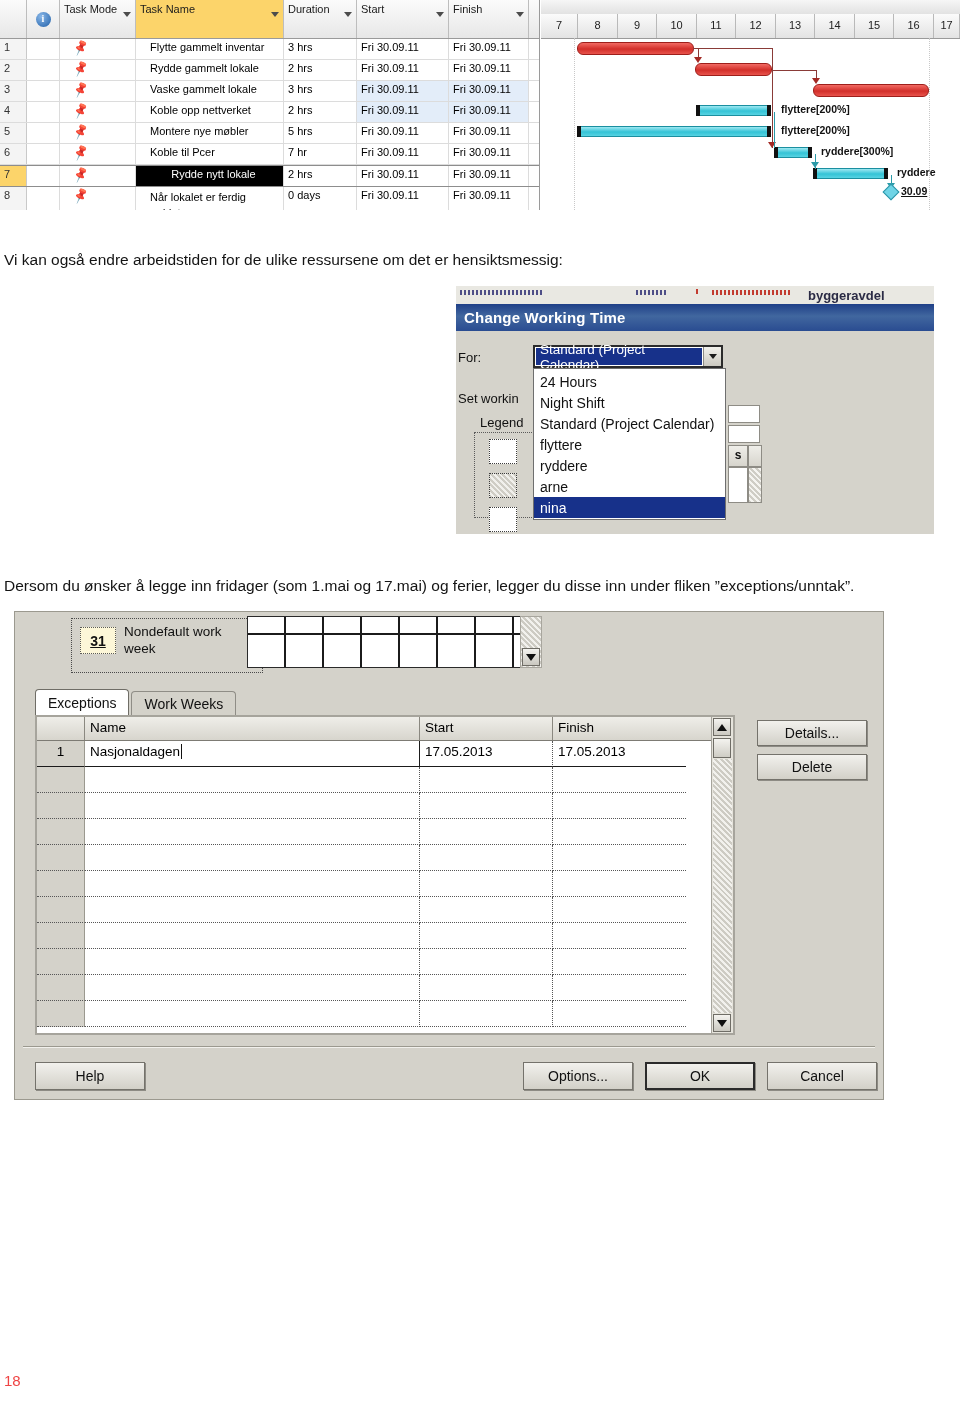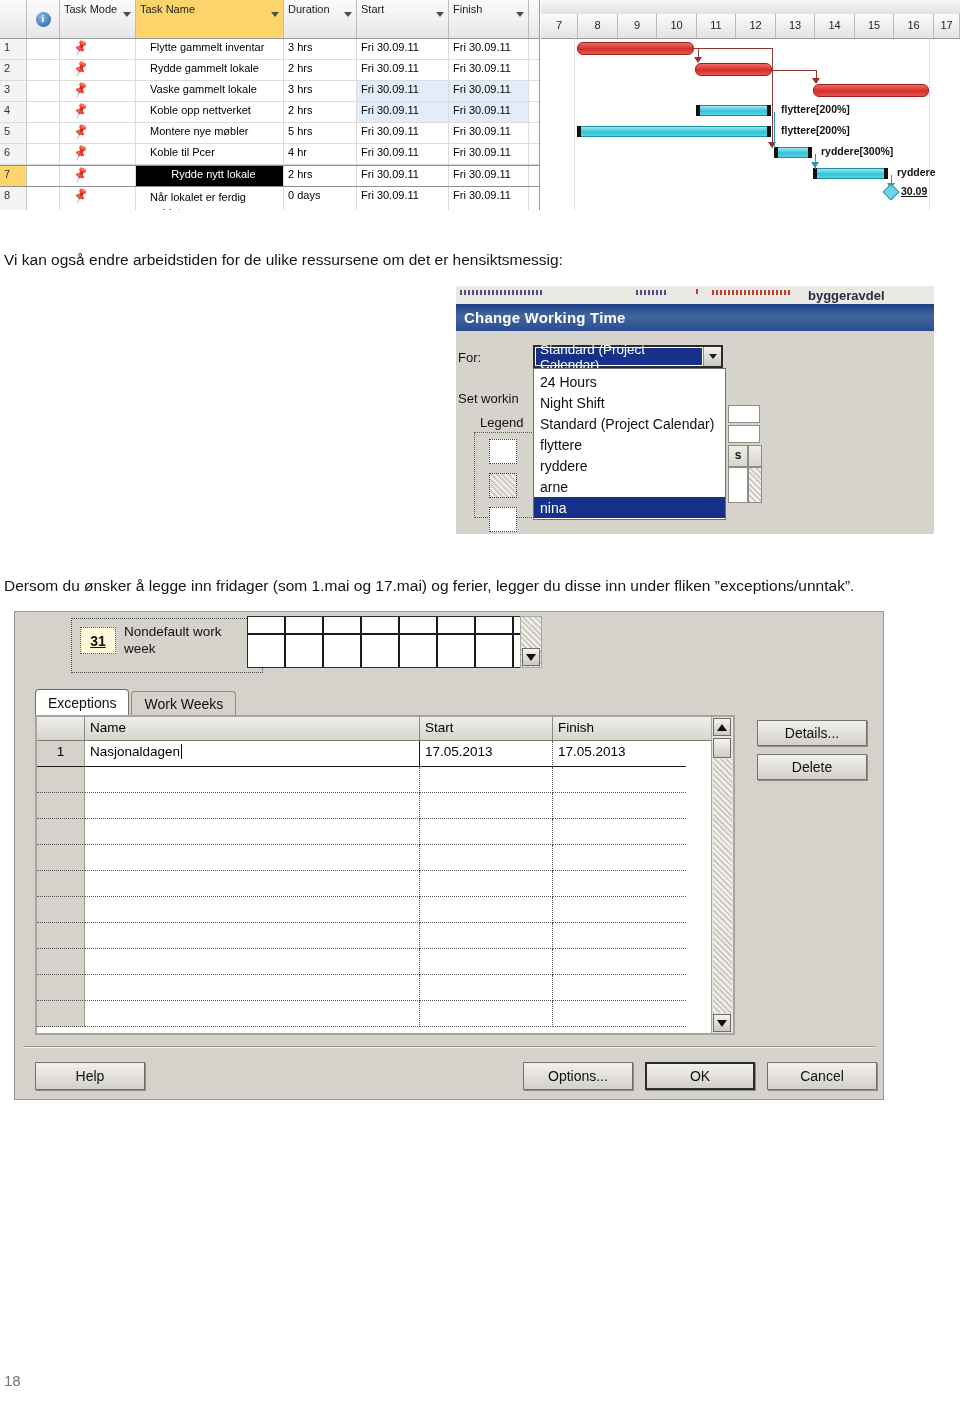--- a/index.html
+++ b/index.html
@@ -257,7 +257,7 @@
       <div class="gt-c c-info"></div>
       <div class="gt-c c-mode"><span class="pin">📌</span></div>
       <div class="gt-c c-name">Koble til Pcer</div>
-      <div class="gt-c c-dur">4 hr</div>
+      <div class="gt-c c-dur">7 hr</div>
       <div class="gt-c c-start">Fri 30.09.11</div>
       <div class="gt-c c-fin">Fri 30.09.11</div>
     </div>

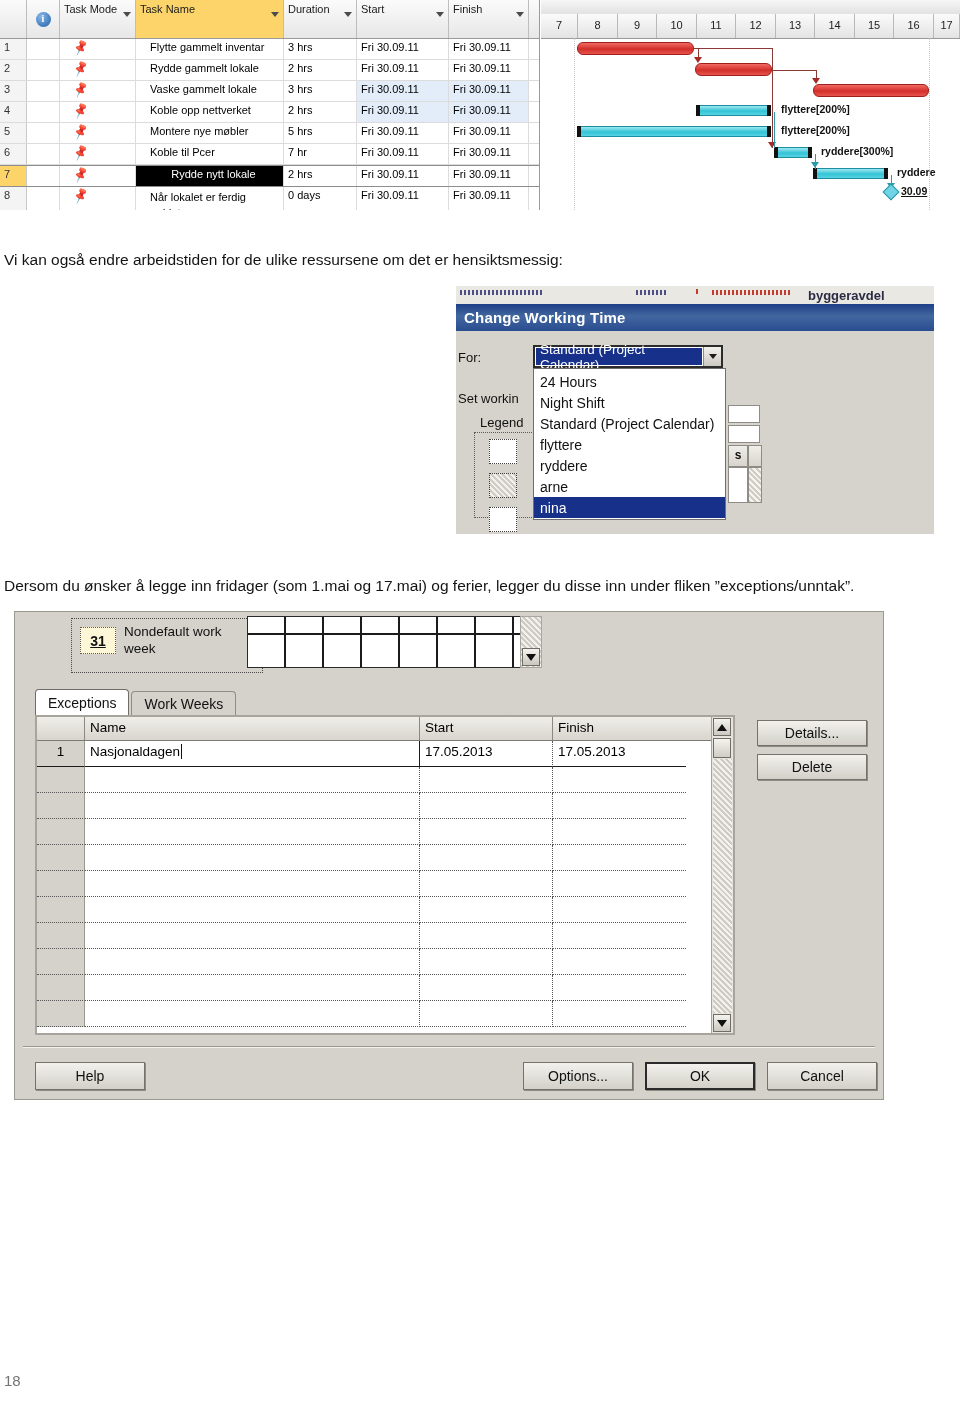--- a/index.html
+++ b/index.html
@@ -172,7 +172,7 @@
   #btn-ok{left:630px;top:450px;width:110px;height:28px;border:2px solid #2b2b2b;}
   #btn-cancel{left:752px;top:450px;width:110px;height:28px;}
 
-  #page-num{position:absolute;left:4px;top:1372px;font-size:15px;color:#737373;}
+  #page-num{position:absolute;left:4px;top:1372px;font-size:15px;color:#ef4444;}
 </style>
 </head>
 <body>

